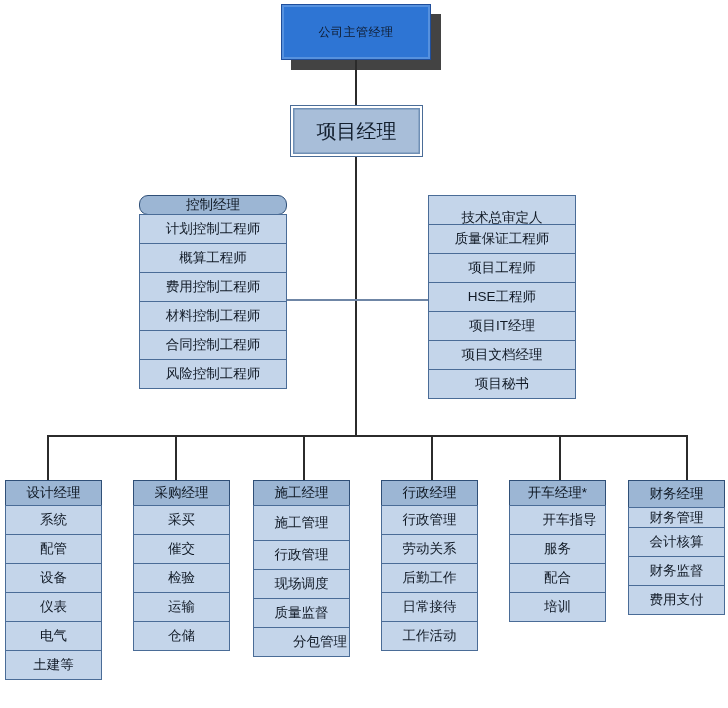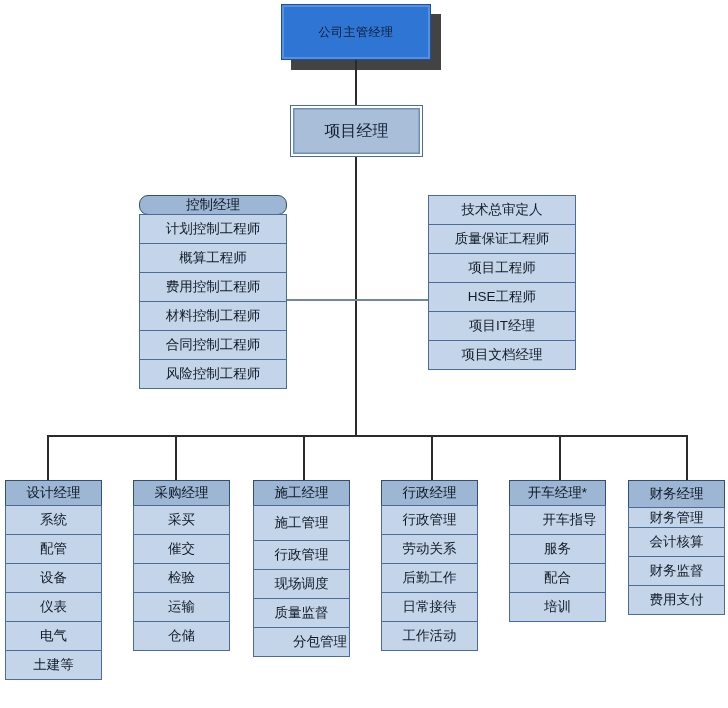--- a/index.html
+++ b/index.html
@@ -67,7 +67,7 @@
     box-sizing: border-box;
   }
   .pm-box .label {
-    font-size: 16px;
+    font-size: 20px;
     color: #14202f;
     white-space: nowrap;
   }

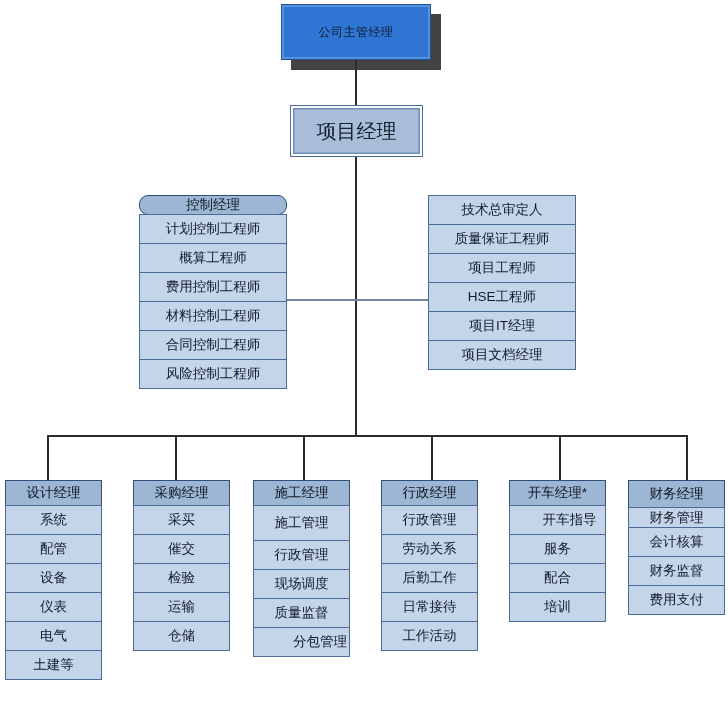--- a/index.html
+++ b/index.html
@@ -150,7 +150,7 @@
   </div>
 
   <div class="col" style="left:428px; top:195px; width:148px;">
-    <div class="cell" style="height:30px;">
+    <div class="cell" style="height:30px;align-items:flex-end;">
       <span class="label">技术总审定人</span>
     </div>
     <div class="cell" style="height:30px;">

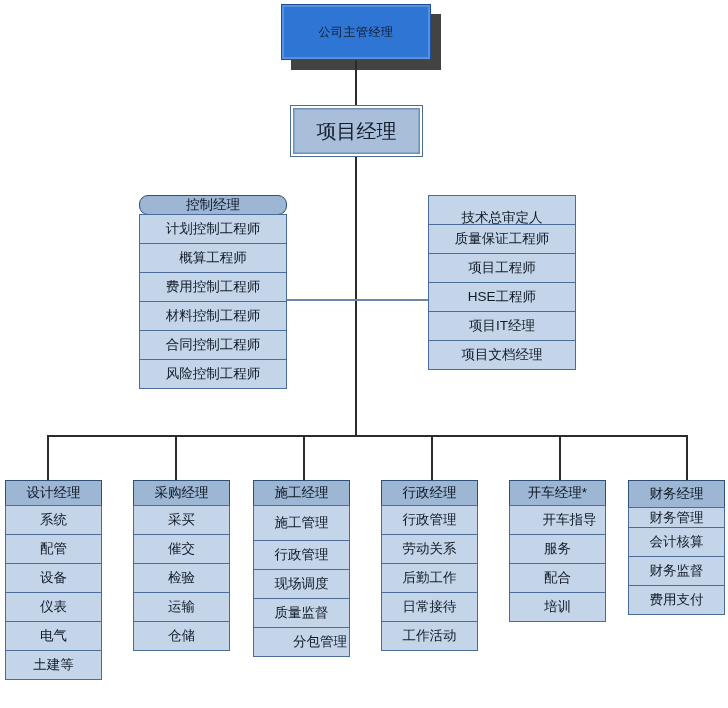--- a/index.html
+++ b/index.html
@@ -168,6 +168,9 @@
     <div class="cell" style="height:30px;">
       <span class="label">项目文档经理</span>
     </div>
+    <div class="cell" style="height:30px;">
+      <span class="label">项目秘书</span>
+    </div>
   </div>
 
   <div class="line h" style="left:47px; top:435px; width:640px; height:1.6px;"></div>

